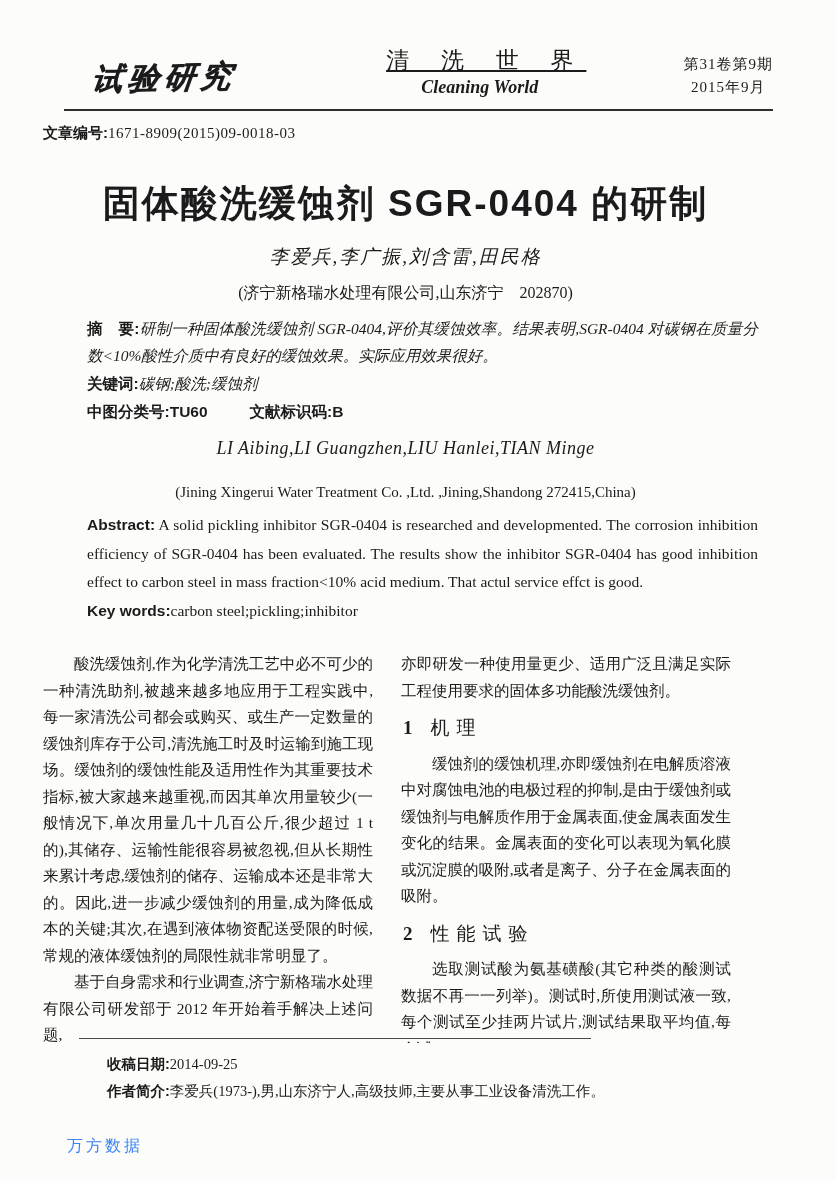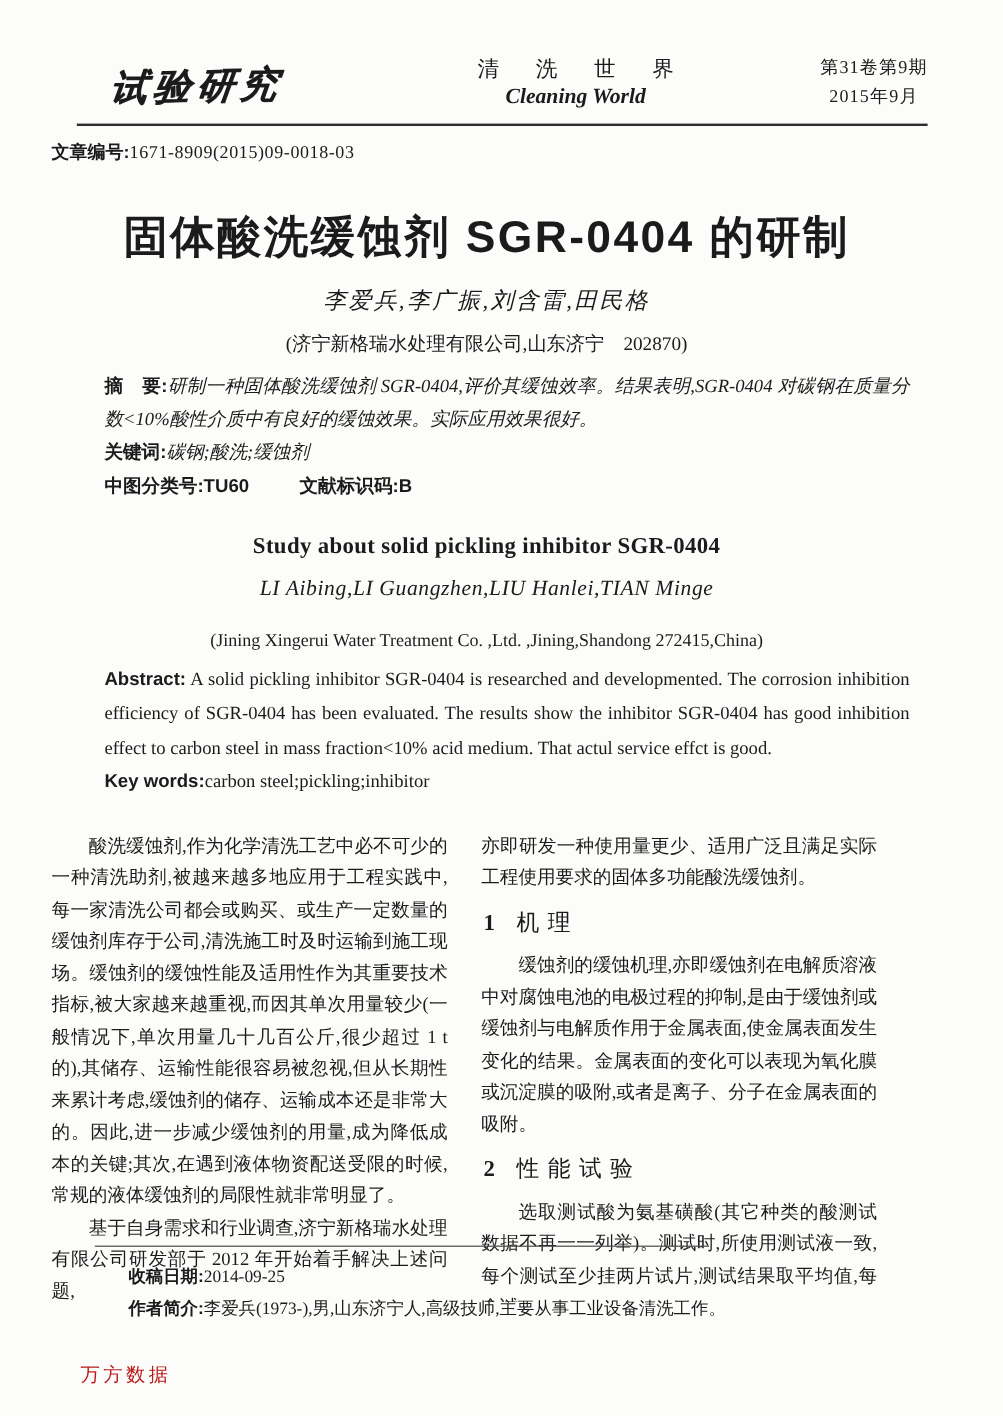--- a/index.html
+++ b/index.html
@@ -28,7 +28,7 @@
     text-shadow:0.5px 0.5px 0 #333;
   }
   .journal-center { text-align:center; line-height:1.3; margin-left:40px; }
-  .journal-cn { font-size:18px; letter-spacing:13px; margin-right:-13px; }
+  .journal-cn { font-size:23px; letter-spacing:13px; margin-right:-13px;text-decoration:underline; }
   .journal-en { font-weight:bold; font-size:18px;font-style:italic; }
   .issue-block { text-align:center; font-size:15px; line-height:1.55; letter-spacing:1px; }
   

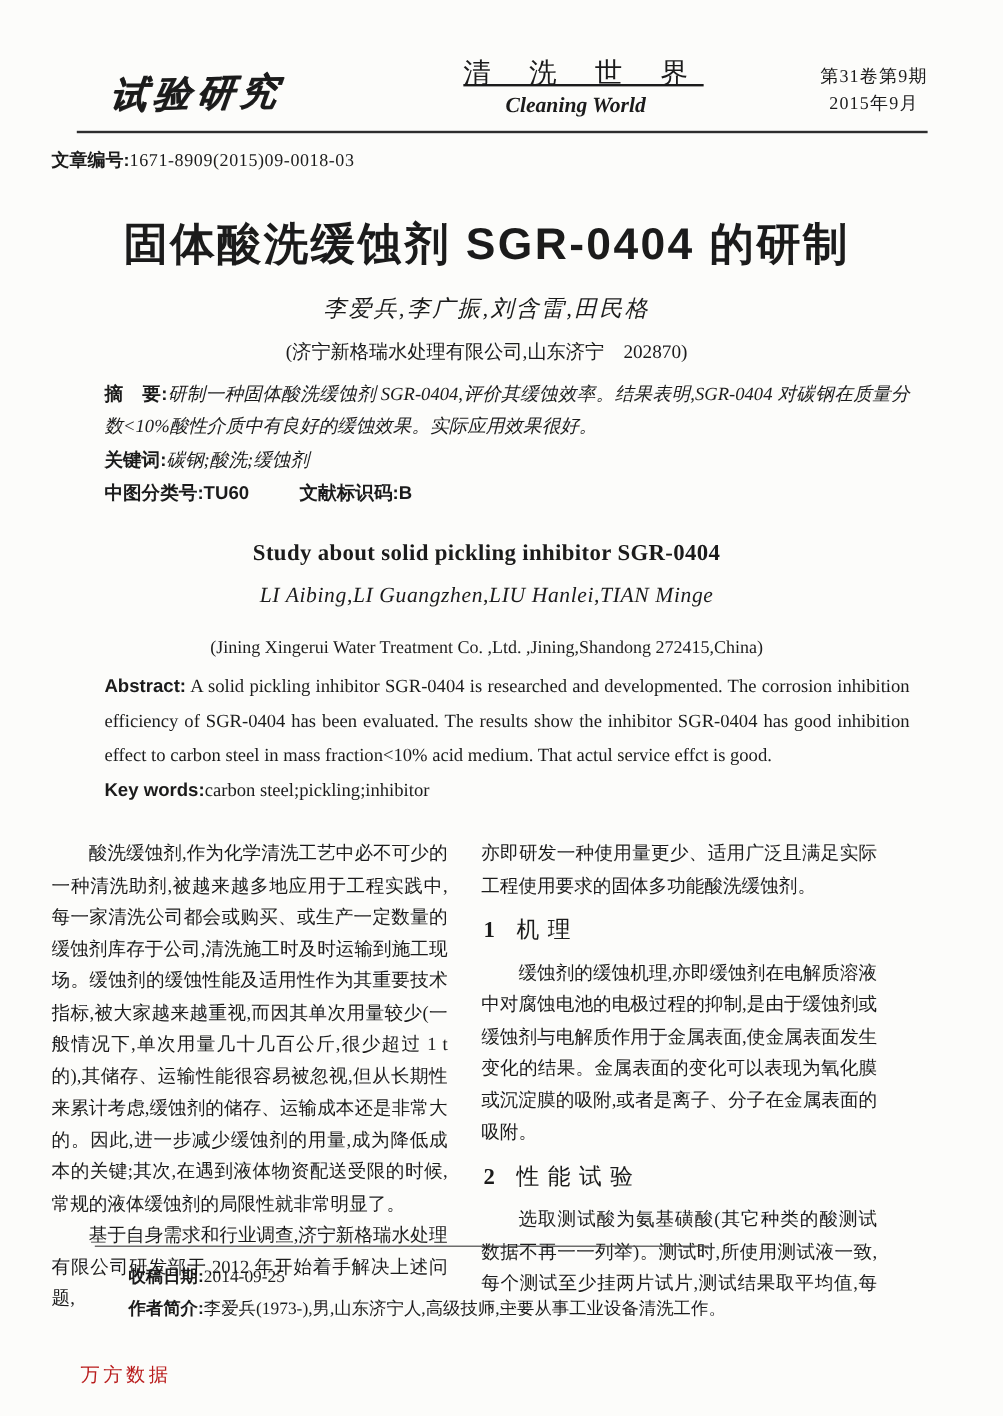--- a/index.html
+++ b/index.html
@@ -111,7 +111,6 @@
       <span class="label-hei">中图分类号:</span><span class="label-hei">TU60</span><span class="clc-gap"></span><span class="label-hei">文献标识码:</span><span class="label-hei">B</span>
     </div>
 
-    <div class="title-en">Study about solid pickling inhibitor SGR-0404</div>
     <div class="authors-en">LI Aibing,LI Guangzhen,LIU Hanlei,TIAN Minge</div>
     <div class="affil-en">(Jining Xingerui Water Treatment Co. ,Ltd. ,Jining,Shandong 272415,China)</div>
     <div class="abstract-en">

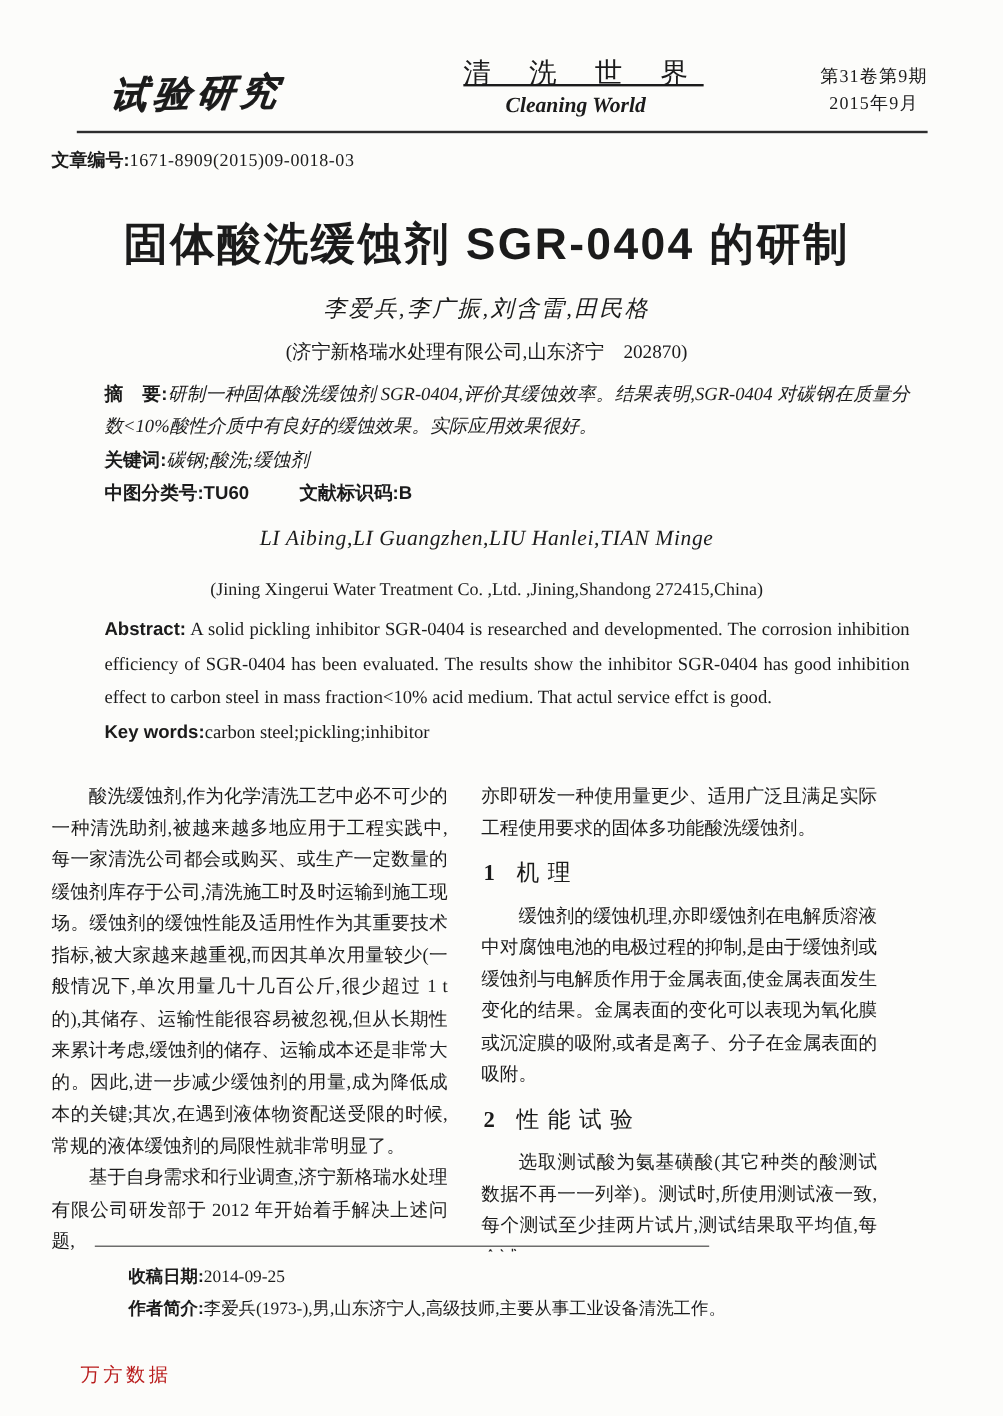--- a/index.html
+++ b/index.html
@@ -72,7 +72,7 @@
   .footnote { position:absolute; left:79px; top:1038px; width:690px; }
   .footnote-rule { width:512px; height:0; border-top:1.5px solid #4a4a4a; margin-bottom:12px; }
   .footnote-line { font-size:14.5px; line-height:27px; margin-left:28px; }
-  .watermark { position:absolute; left:67px; top:1136px; font-size:16px; color:#b91c1c; letter-spacing:3px; }
+  .watermark { position:absolute; left:67px; top:1136px; font-size:16px; color:#3b82f6; letter-spacing:3px; }
 </style>
 </head>
 <body>

